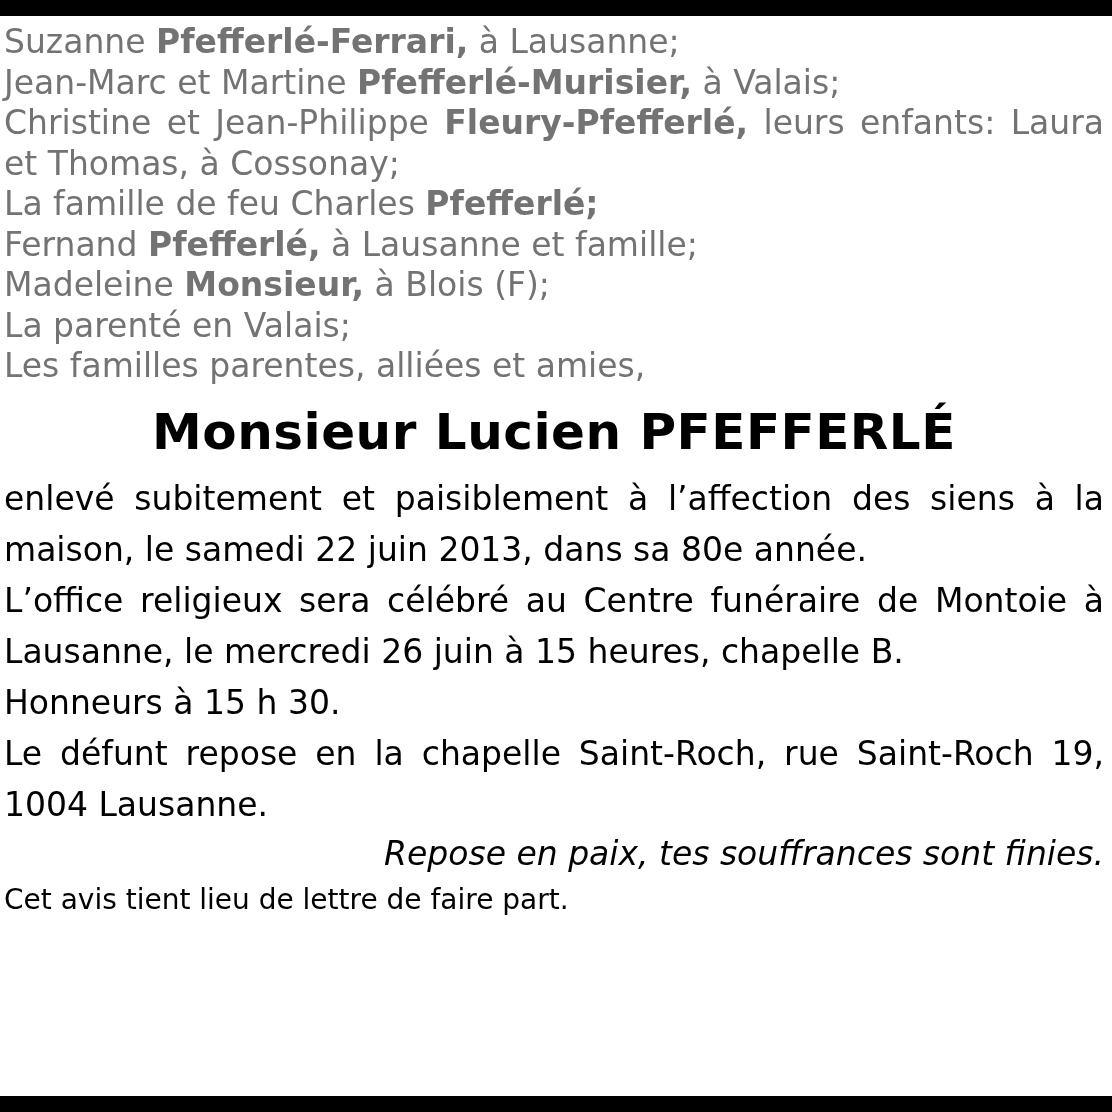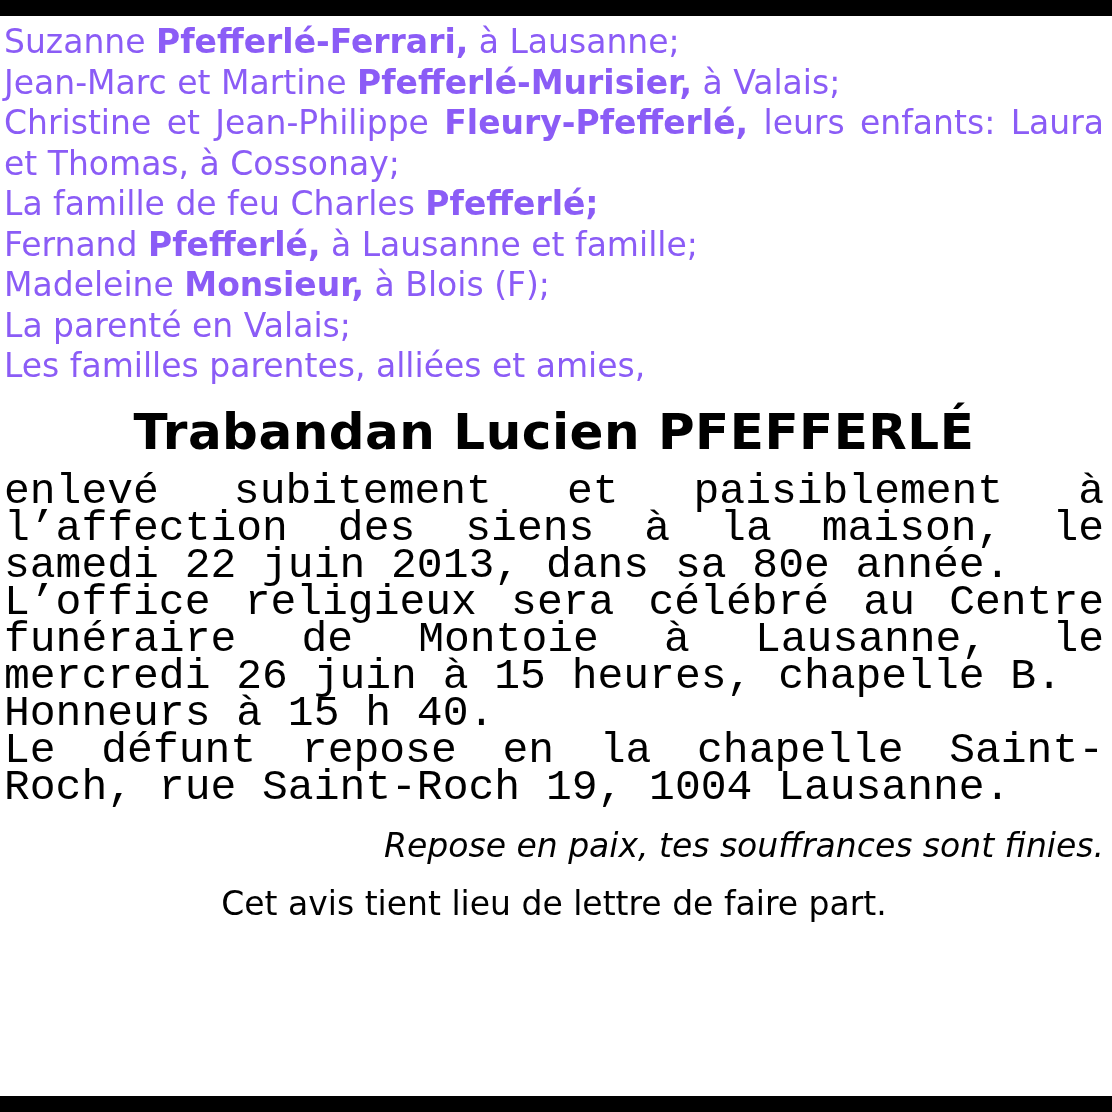--- a/index.html
+++ b/index.html
@@ -37,7 +37,7 @@
   .line {
     font-size: 33px;
     line-height: 40.5px;
-    color: #8b5cf6;
+    color: #737373;
     white-space: nowrap;
   }
   .justify {

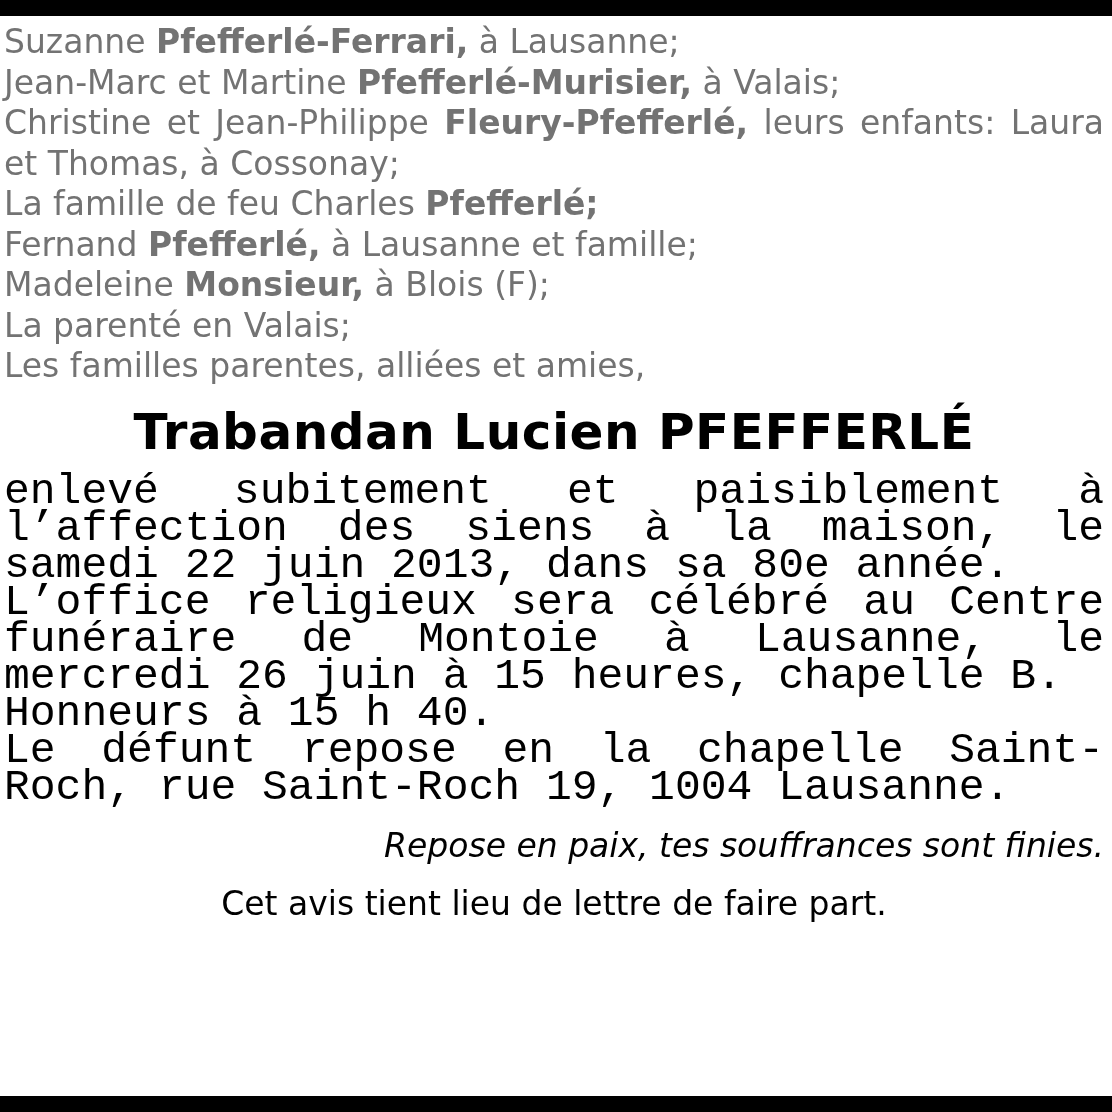--- a/index.html
+++ b/index.html
@@ -127,7 +127,7 @@
     </div>
 
 
-    <div class="deceased-name">Trabandan Lucien PFEFFERLÉ</div>
+    <div class="deceased-name">Monsieur Lucien PFEFFERLÉ</div>
 
     <div class="para justify2">enlevé subitement et paisiblement à l’affection des siens à la maison, le samedi 22 juin 2013, dans sa 80e année.</div>
     <div class="para justify2">L’office religieux sera célébré au Centre funéraire de Montoie à Lausanne, le mercredi 26 juin à 15 heures, chapelle B.</div>

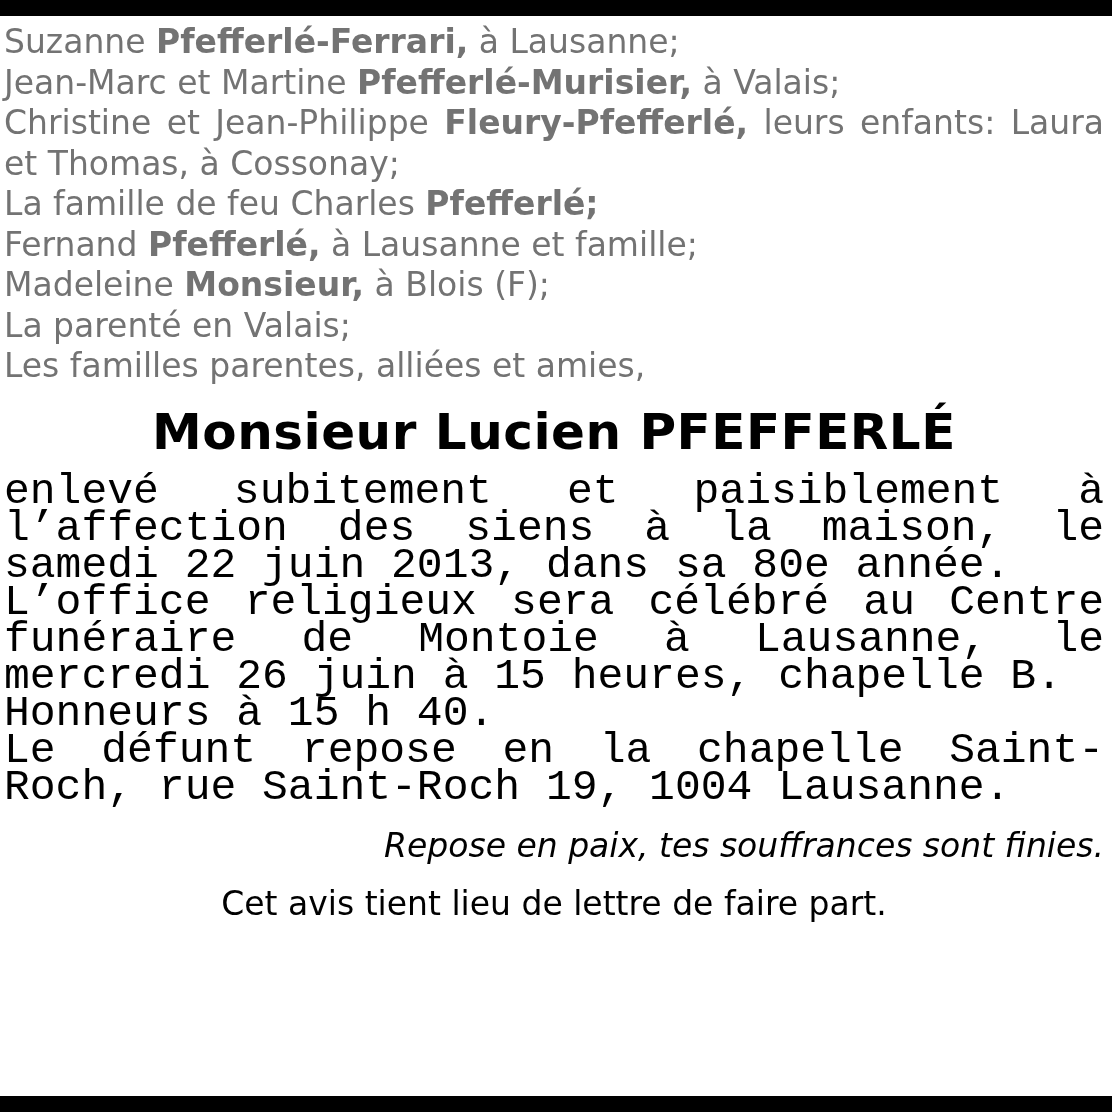--- a/index.html
+++ b/index.html
@@ -58,10 +58,9 @@
     color: #000000;
   }
   .para {
-    font-size: 43px;
-    line-height: 37px;
+    font-size: 33px;
+    line-height: 51px;
     color: #000000;
-    font-family: Liberation Mono, monospace;
   }
   .para.justify2 {
     text-align: justify;

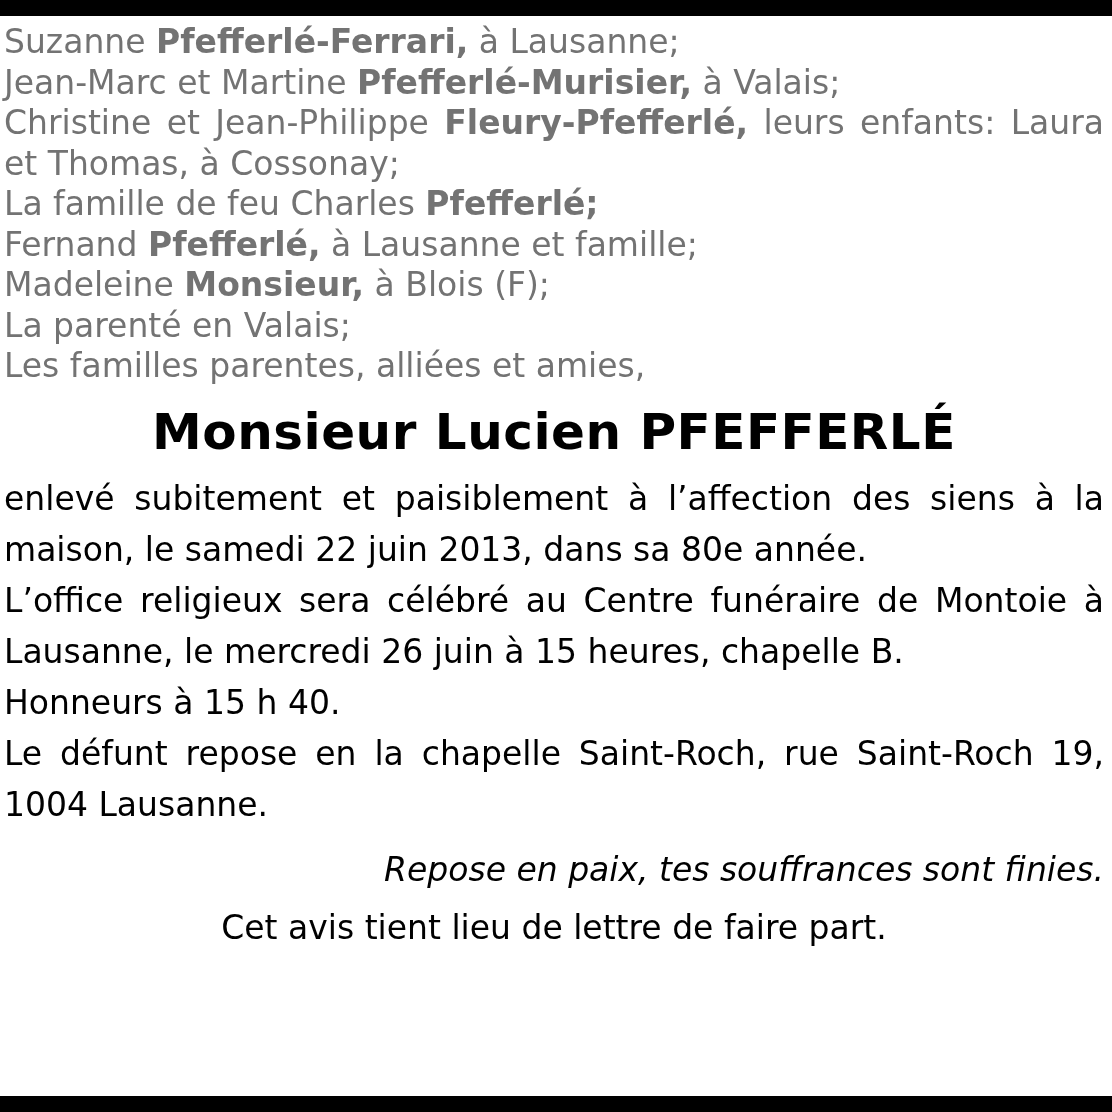--- a/index.html
+++ b/index.html
@@ -130,7 +130,7 @@
 
     <div class="para justify2">enlevé subitement et paisiblement à l’affection des siens à la maison, le samedi 22 juin 2013, dans sa 80e année.</div>
     <div class="para justify2">L’office religieux sera célébré au Centre funéraire de Montoie à Lausanne, le mercredi 26 juin à 15 heures, chapelle B.</div>
-    <div class="para">Honneurs à 15 h 40.</div>
+    <div class="para">Honneurs à 15 h 30.</div>
     <div class="para justify2">Le défunt repose en la chapelle Saint-Roch, rue Saint-Roch 19, 1004 Lausanne.</div>
 
 

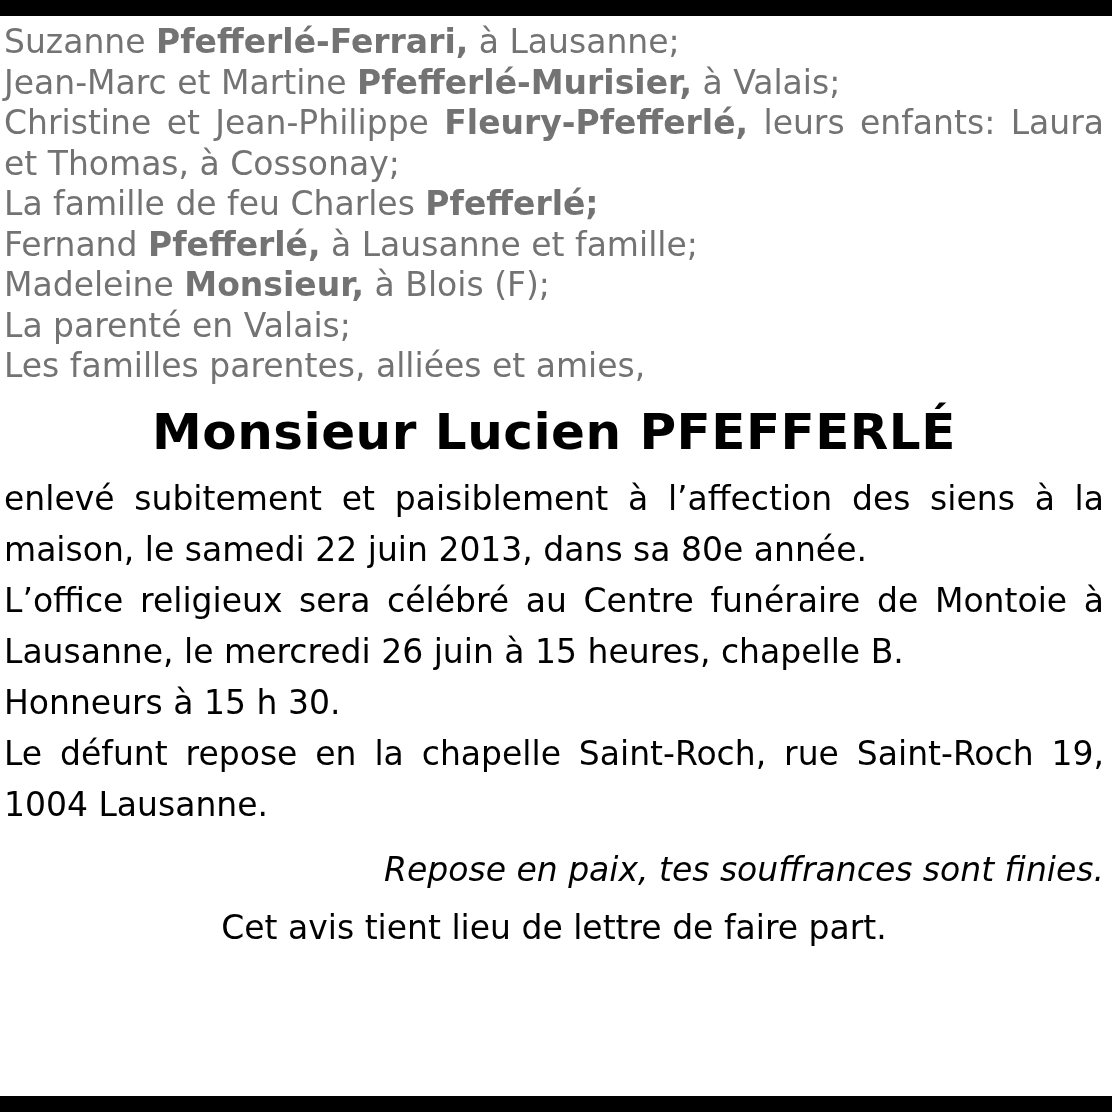--- a/index.html
+++ b/index.html
@@ -71,7 +71,7 @@
     font-size: 33px;
     line-height: 40.5px;
     text-align: right;
-    margin-top: 20px;
+    margin-top: 4px;
     color: #000000;
   }
   .closing {

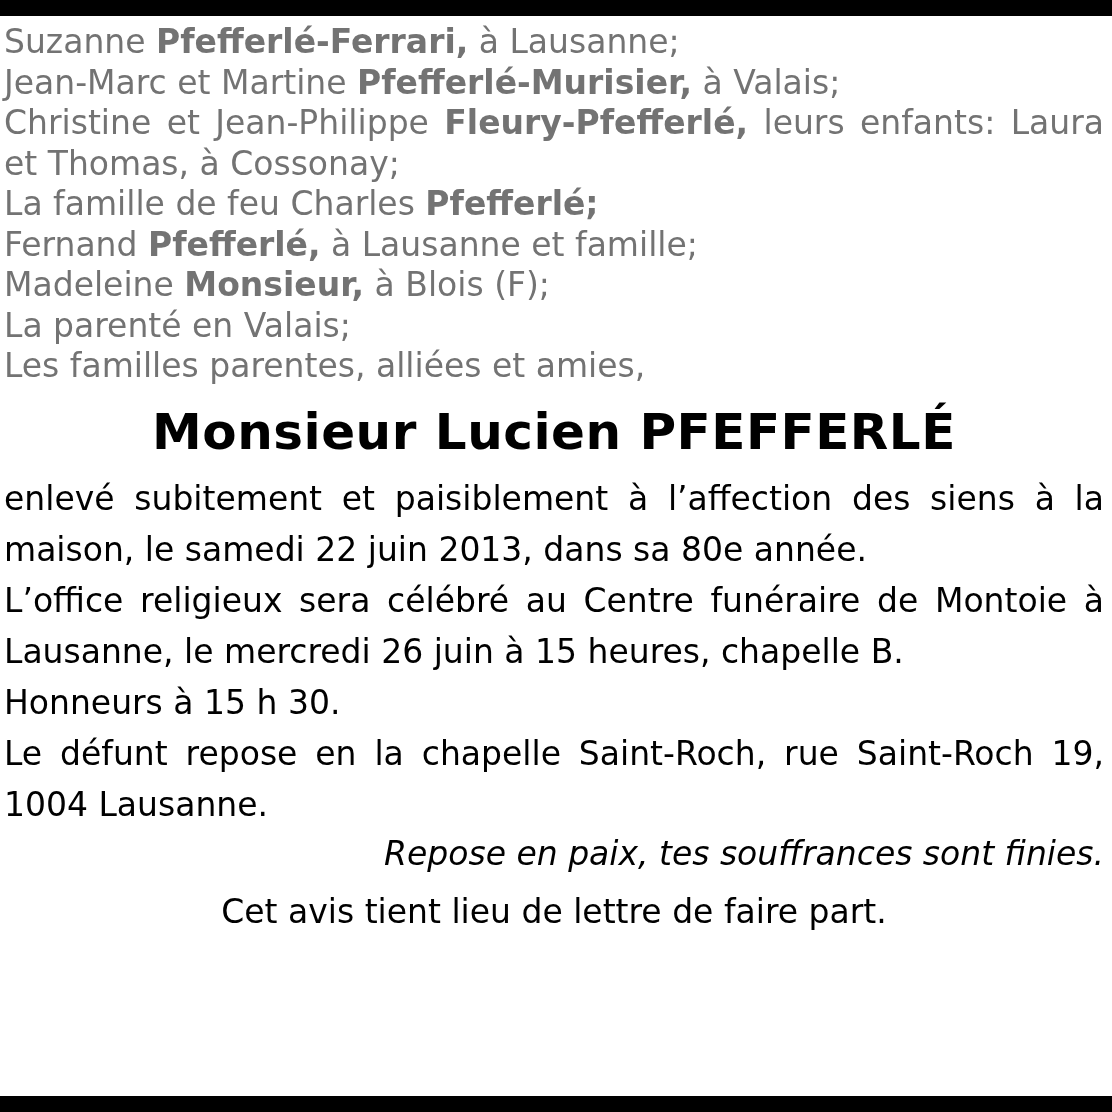--- a/index.html
+++ b/index.html
@@ -75,10 +75,10 @@
     color: #000000;
   }
   .closing {
-    text-align: center;
-    font-size: 33px;
+    text-align: left;
+    font-size: 28px;
     line-height: 40.5px;
-    margin-top: 18px;
+    margin-top: 6px;
     color: #000000;
   }
 </style>

